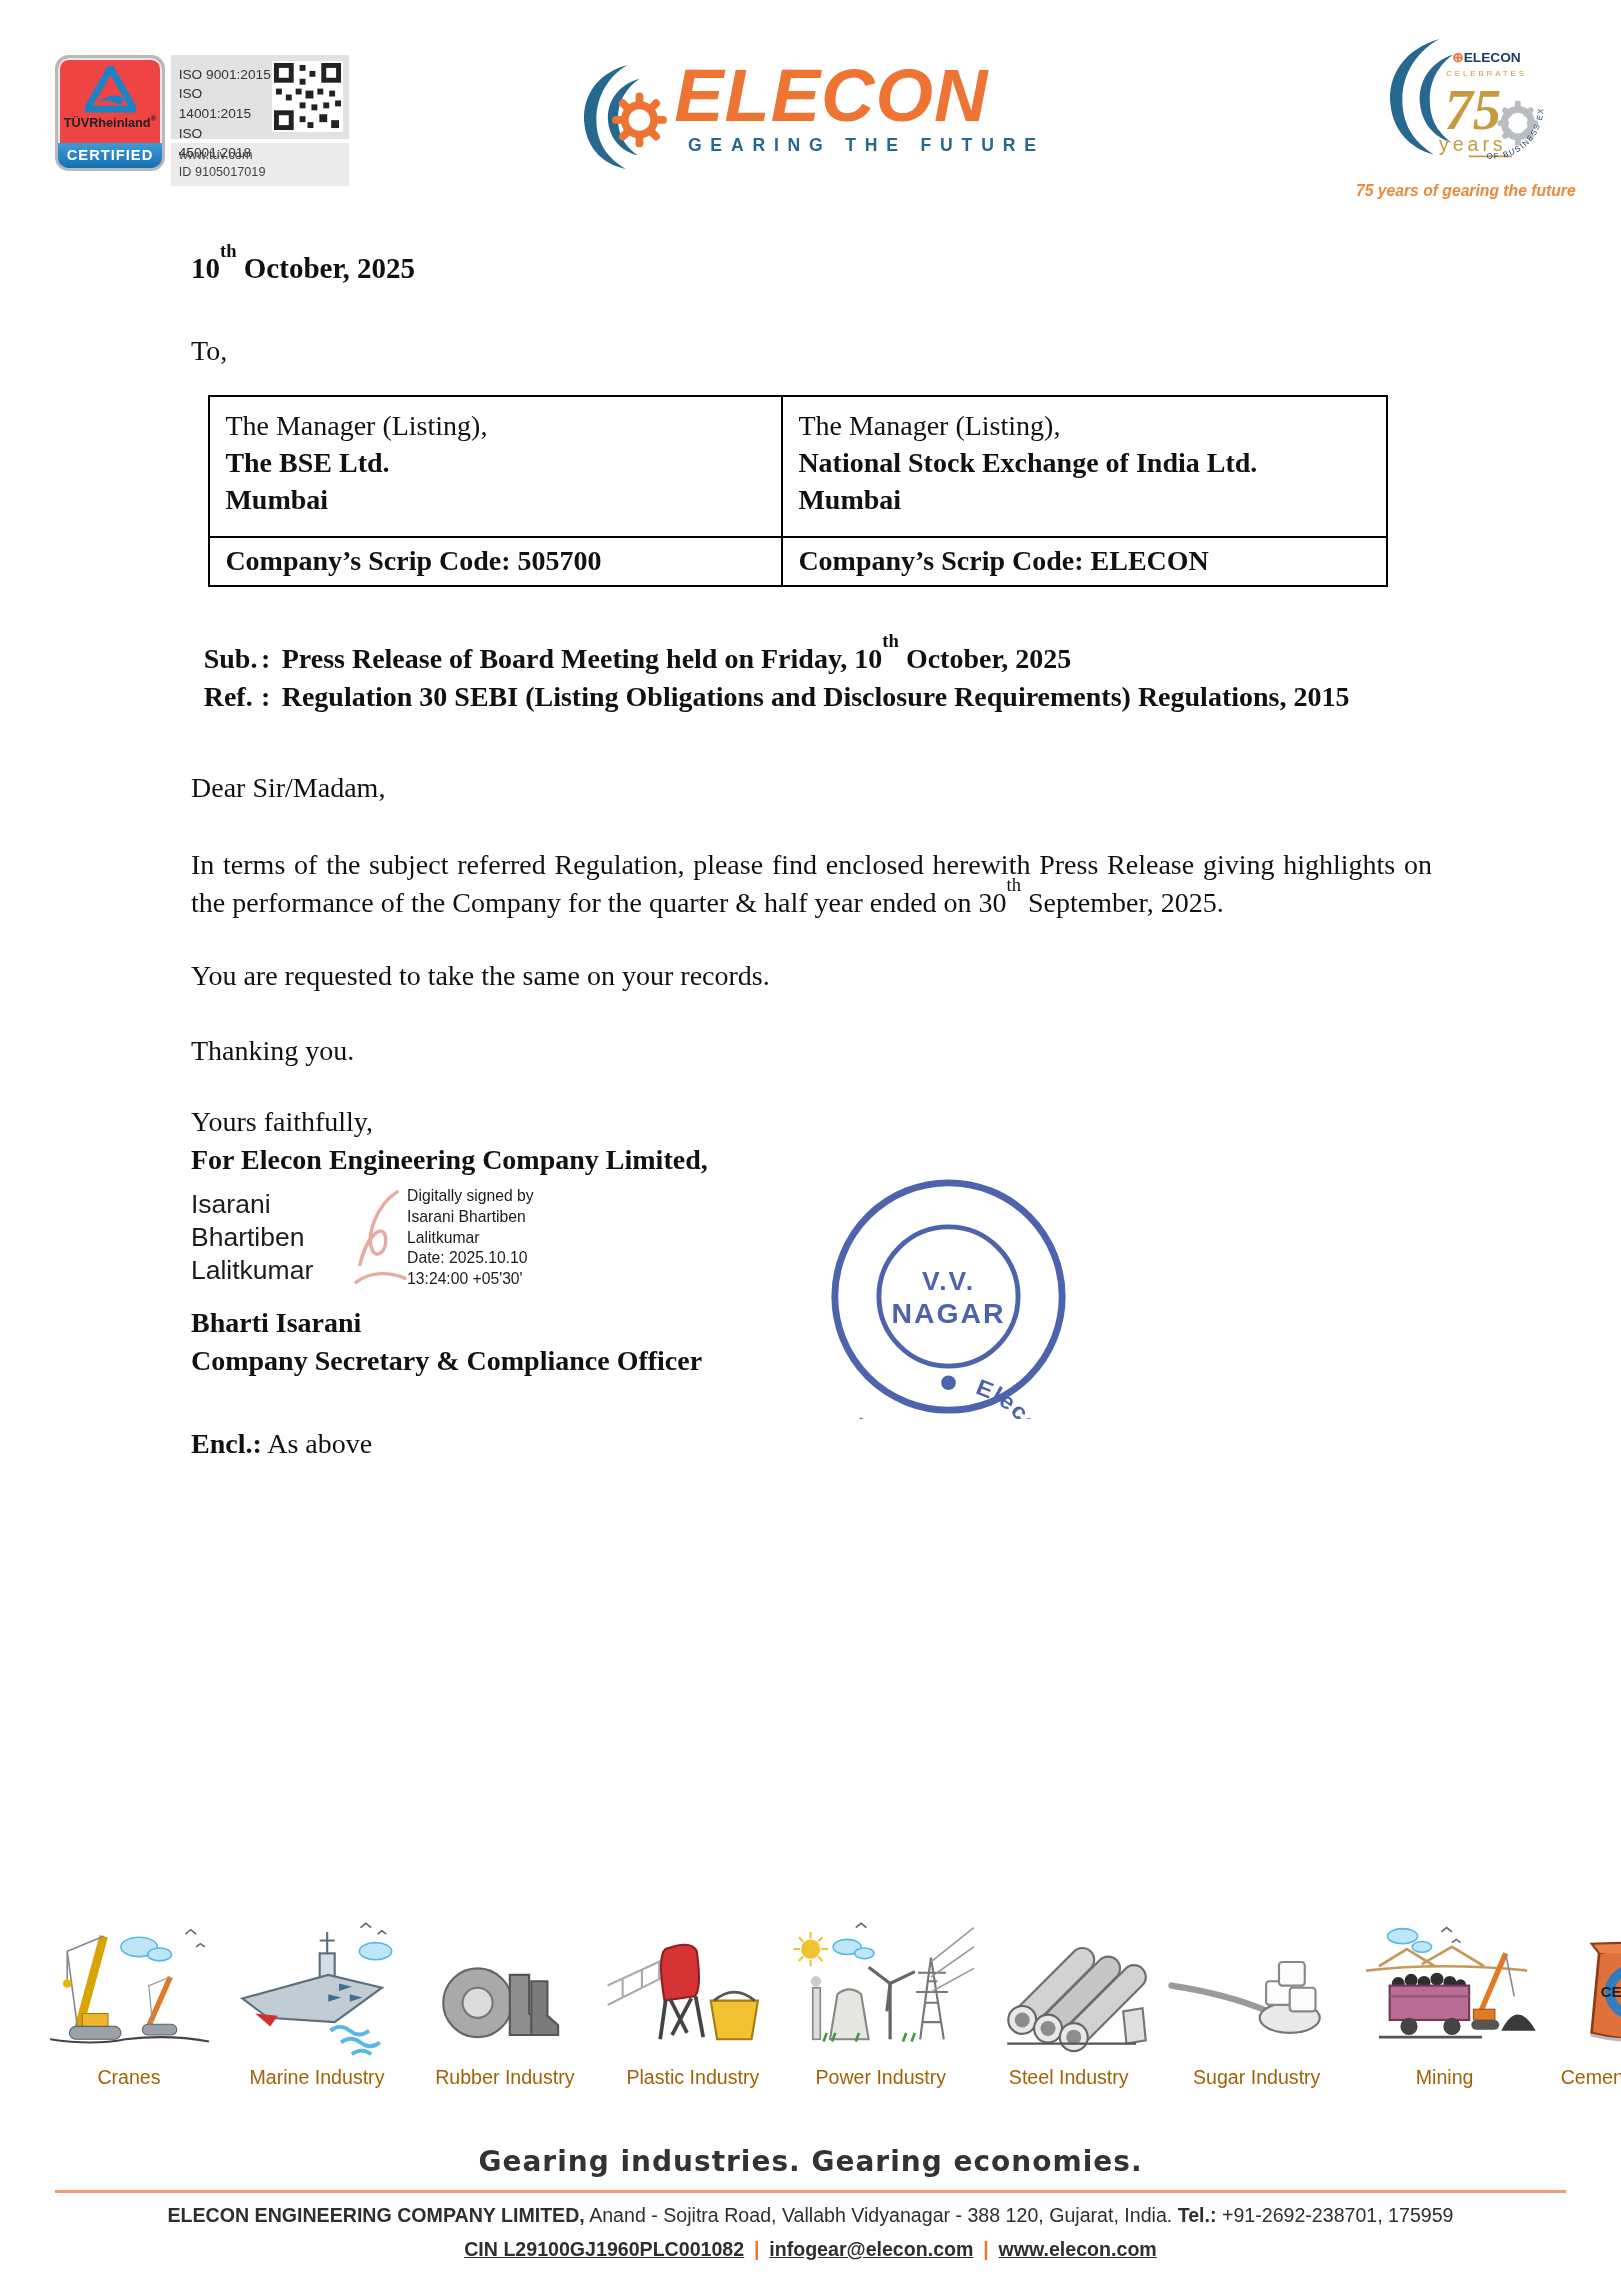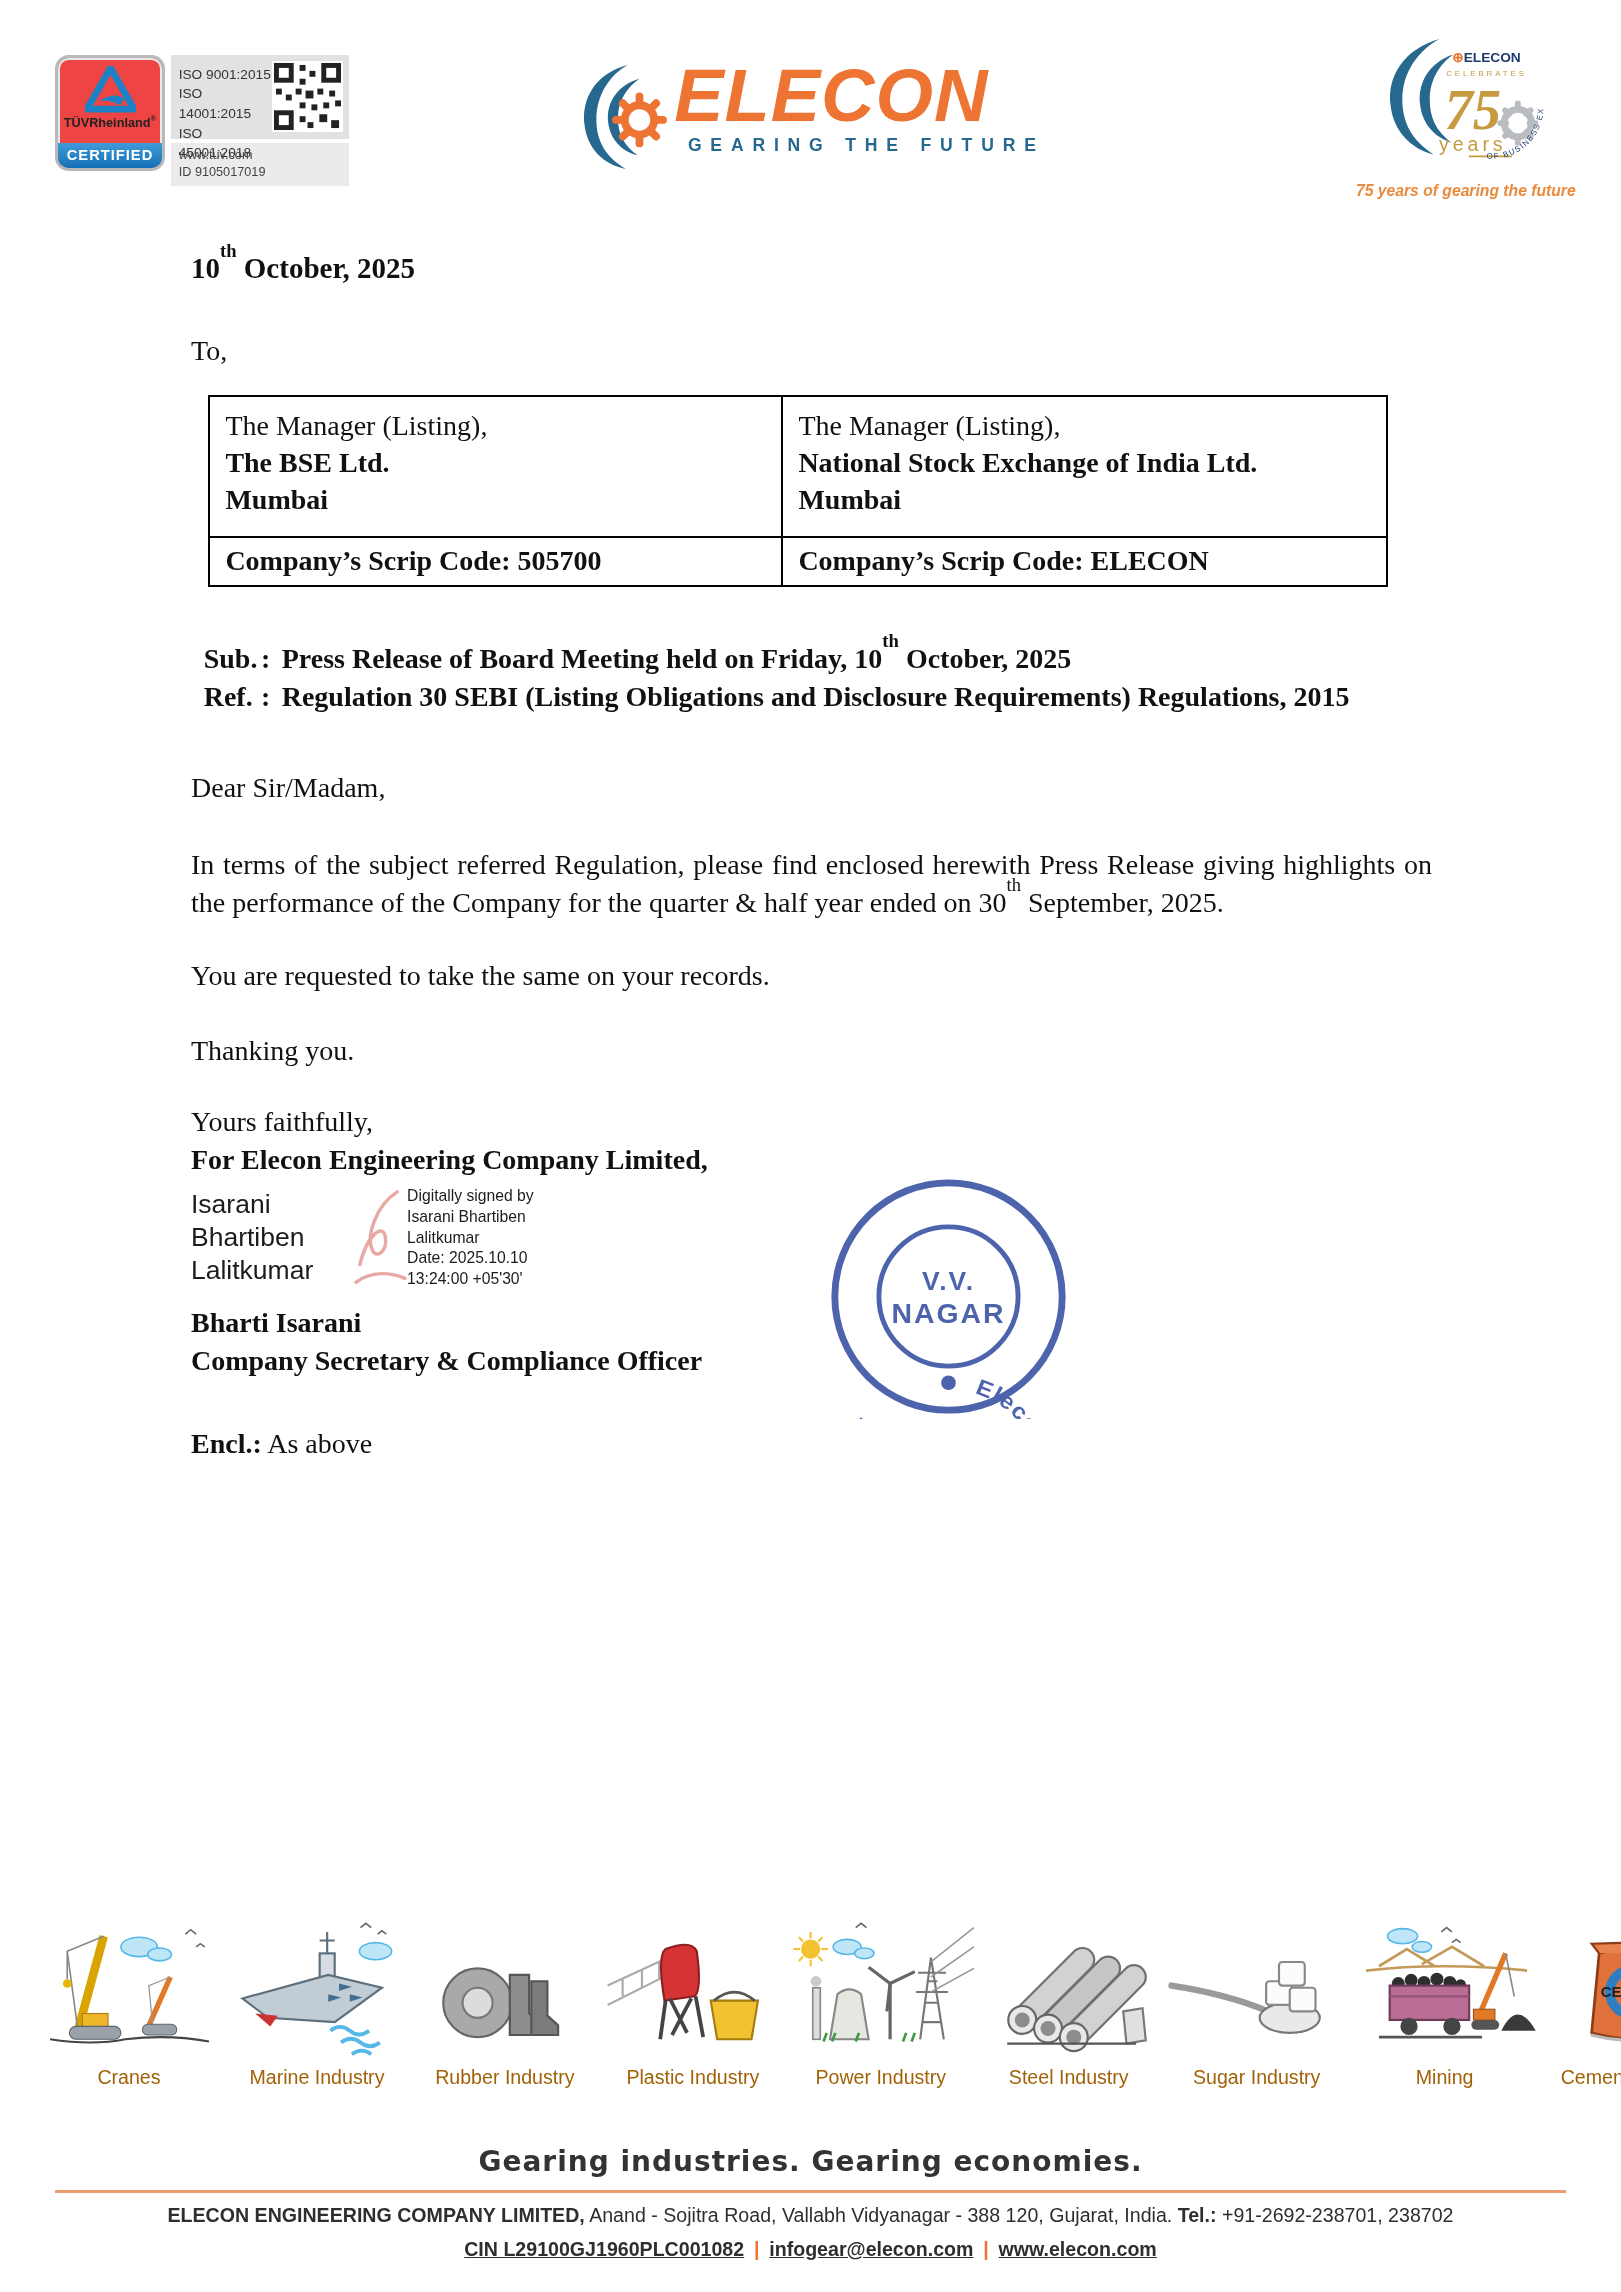--- a/index.html
+++ b/index.html
@@ -460,7 +460,7 @@
   <div class="tagline">Gearing industries. Gearing economies.</div>
   <div class="foot-hr"></div>
 
-  <div class="addr1"><span class="b">ELECON ENGINEERING COMPANY LIMITED,</span><span> Anand - Sojitra Road, Vallabh Vidyanagar - 388 120, Gujarat, India.  </span><span class="b">Tel.:</span><span> +91-2692-238701, 238702</span></div>
+  <div class="addr1"><span class="b">ELECON ENGINEERING COMPANY LIMITED,</span><span> Anand - Sojitra Road, Vallabh Vidyanagar - 388 120, Gujarat, India.  </span><span class="b">Tel.:</span><span> +91-2692-238701, 175959</span></div>
 
   <div class="addr2"><span>CIN L29100GJ1960PLC001082</span><span class="osep">|</span><span>infogear@elecon.com</span><span class="osep">|</span><span>www.elecon.com</span></div>
 

